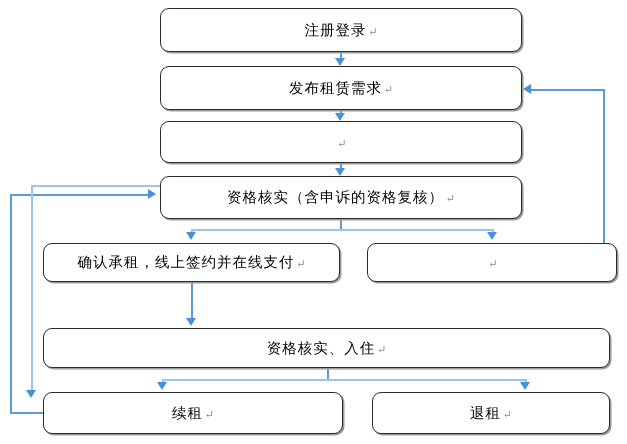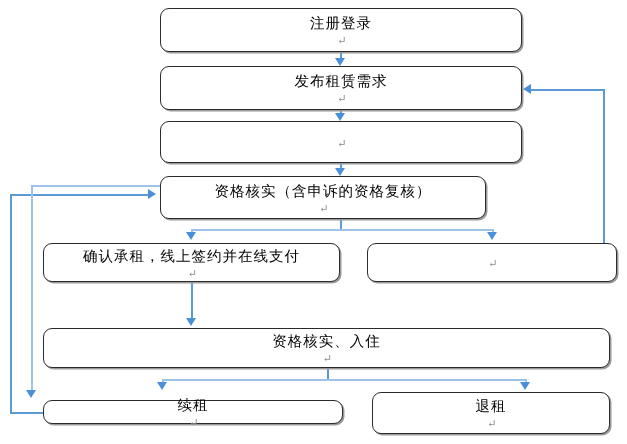--- a/index.html
+++ b/index.html
@@ -28,7 +28,6 @@
     letter-spacing:1px;
     white-space:nowrap;
     z-index:3;
-    flex-direction:column;
   }
   .node .pilcrow{
     color:#8a8a8a;

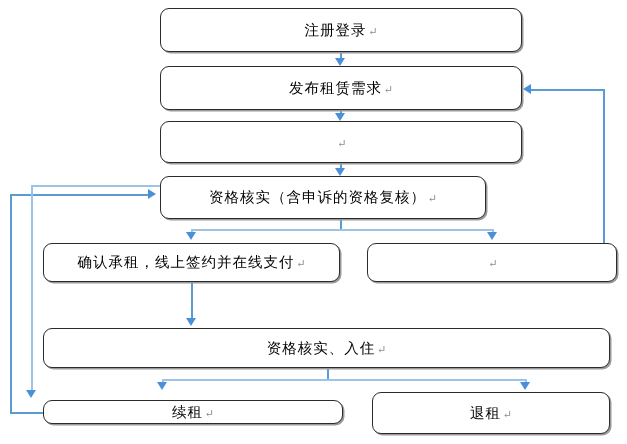--- a/index.html
+++ b/index.html
@@ -80,7 +80,7 @@
     <span class="pilcrow">↵</span>
   </div>
 
-  <div class="node" style="left:160px;top:176px;width:326px;height:43px;">
+  <div class="node" style="left:160px;top:176px;width:362px;height:43px;">
     <span>资格核实（含申诉的资格复核）</span>
     <span class="pilcrow">↵</span>
   </div>

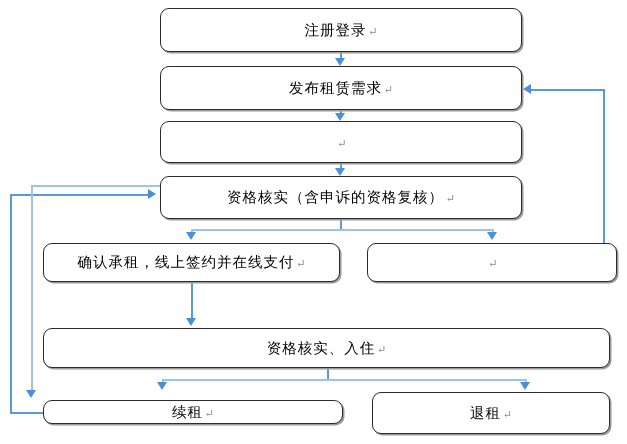--- a/index.html
+++ b/index.html
@@ -99,7 +99,7 @@
     <span class="pilcrow">↵</span>
   </div>
 
-  <div class="node" style="left:43px;top:400px;width:300px;height:24px;">
+  <div class="node" style="left:43px;top:392px;width:300px;height:42px;">
     <span>续租</span>
     <span class="pilcrow">↵</span>
   </div>

